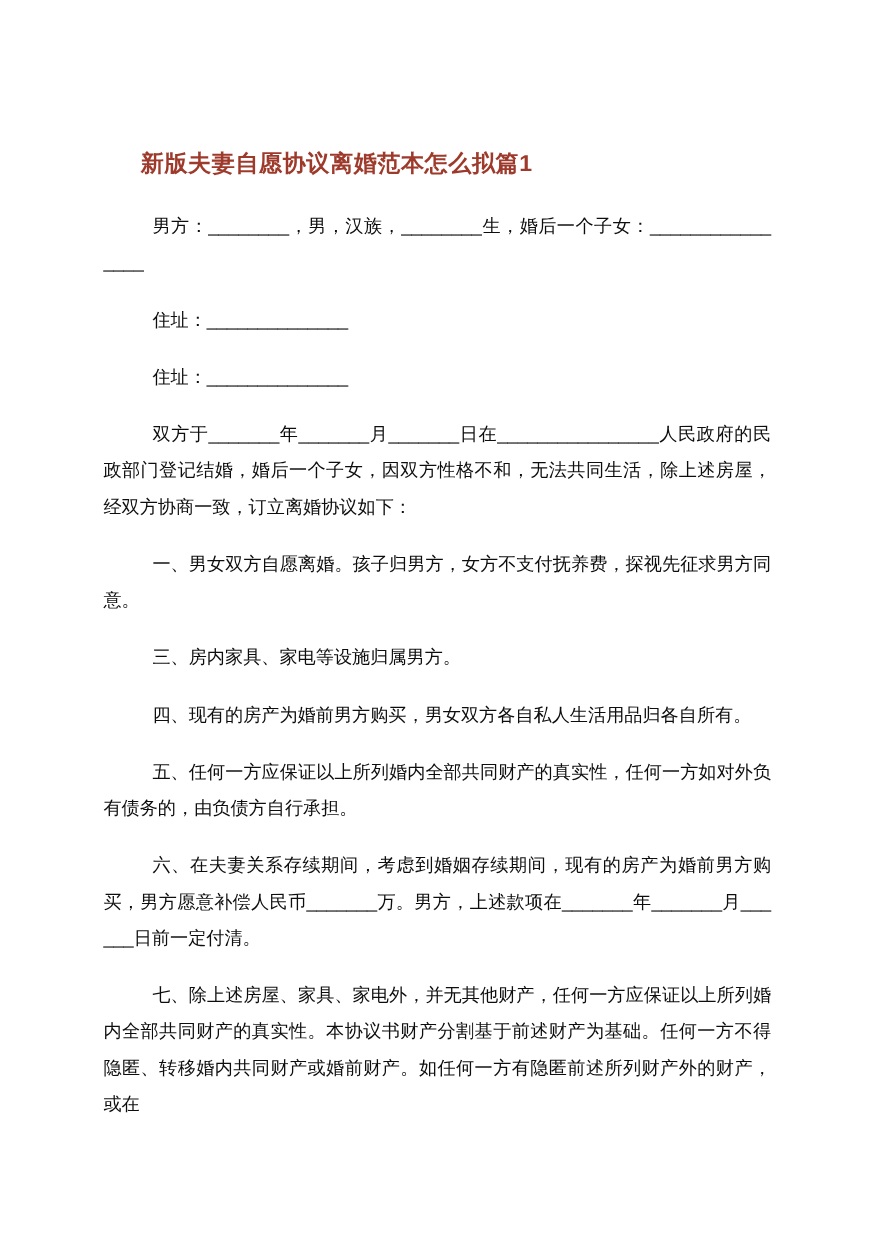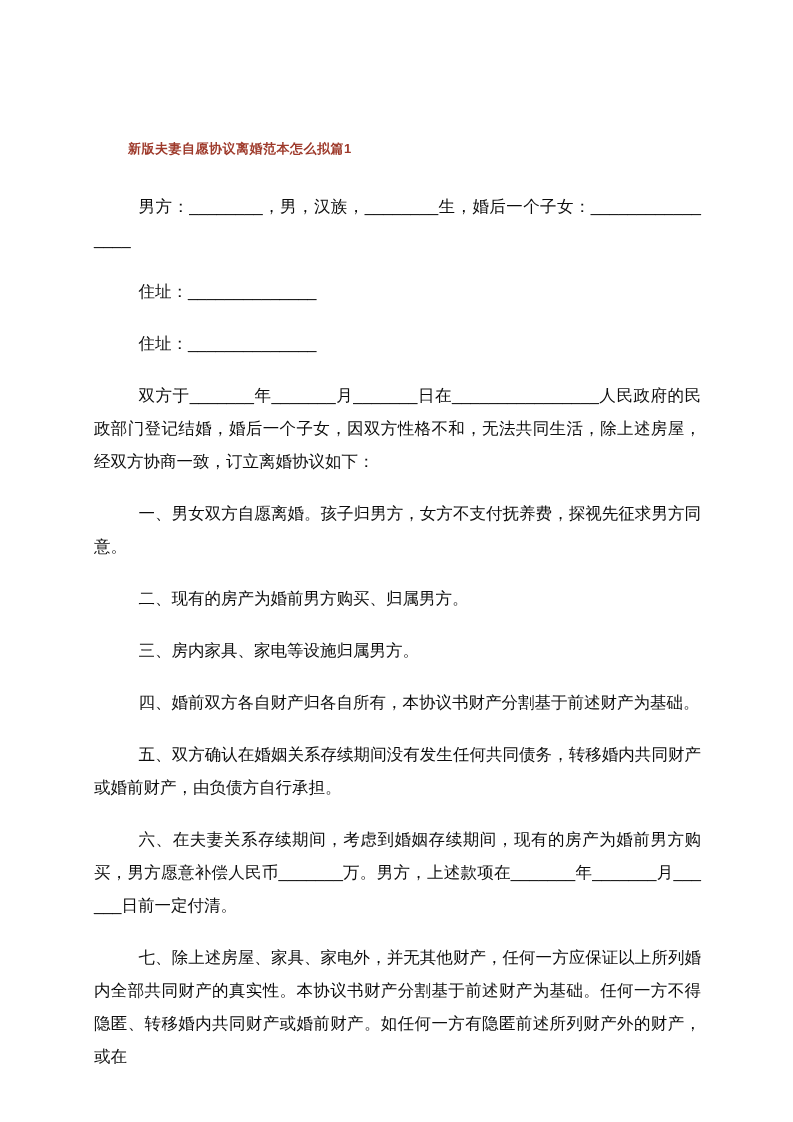--- a/index.html
+++ b/index.html
@@ -23,7 +23,7 @@
   .doc-title {
     margin: 0 0 28px 0;
     padding: 0;
-    font-size: 13px;
+    font-size: 21px;
     line-height: 26px;
     font-weight: bold;
     text-indent: 34px;

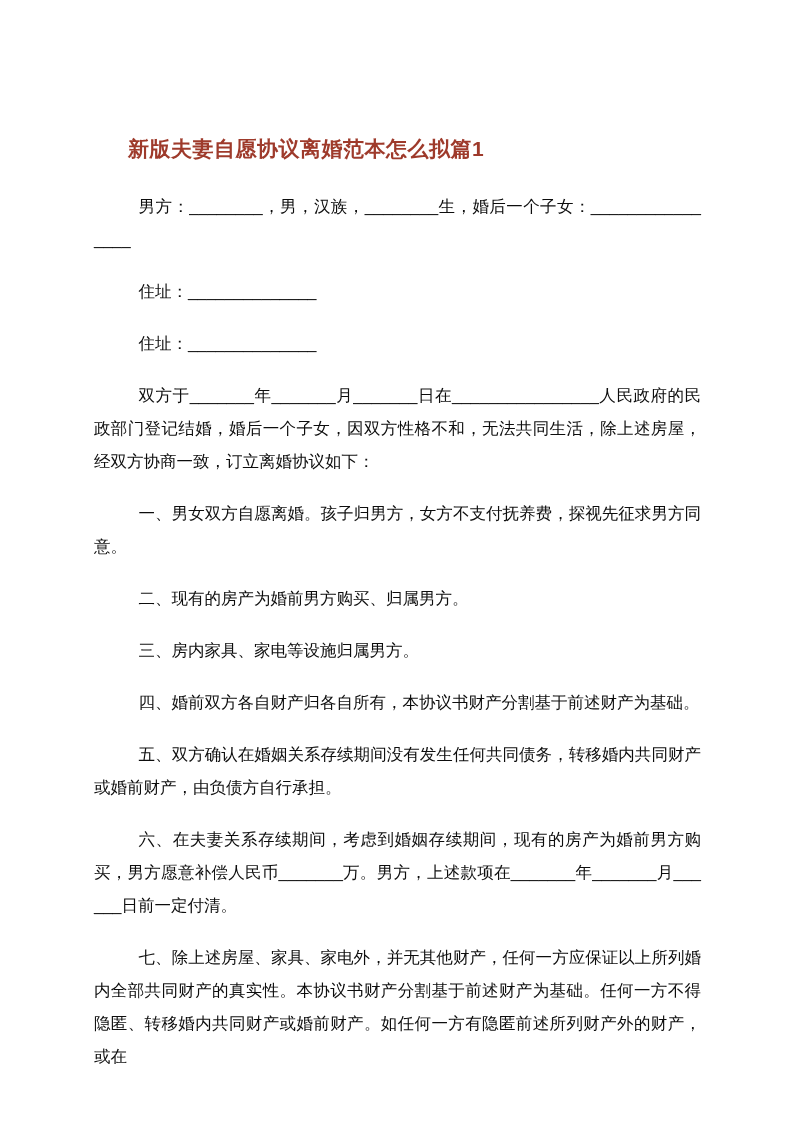--- a/index.html
+++ b/index.html
@@ -53,7 +53,6 @@
   <p class="doc-paragraph">住址：______________</p>
   <p class="doc-paragraph">双方于_______年_______月_______日在________________人民政府的民政部门登记结婚，婚后一个子女，因双方性格不和，无法共同生活，除上述房屋，经双方协商一致，订立离婚协议如下：</p>
   <p class="doc-paragraph">一、男女双方自愿离婚。孩子归男方，女方不支付抚养费，探视先征求男方同意。</p>
-  <p class="doc-paragraph">二、现有的房产为婚前男方购买、归属男方。</p>
   <p class="doc-paragraph">三、房内家具、家电等设施归属男方。</p>
   <p class="doc-paragraph">四、婚前双方各自财产归各自所有，本协议书财产分割基于前述财产为基础。</p>
   <p class="doc-paragraph">五、双方确认在婚姻关系存续期间没有发生任何共同债务，转移婚内共同财产或婚前财产，由负债方自行承担。</p>

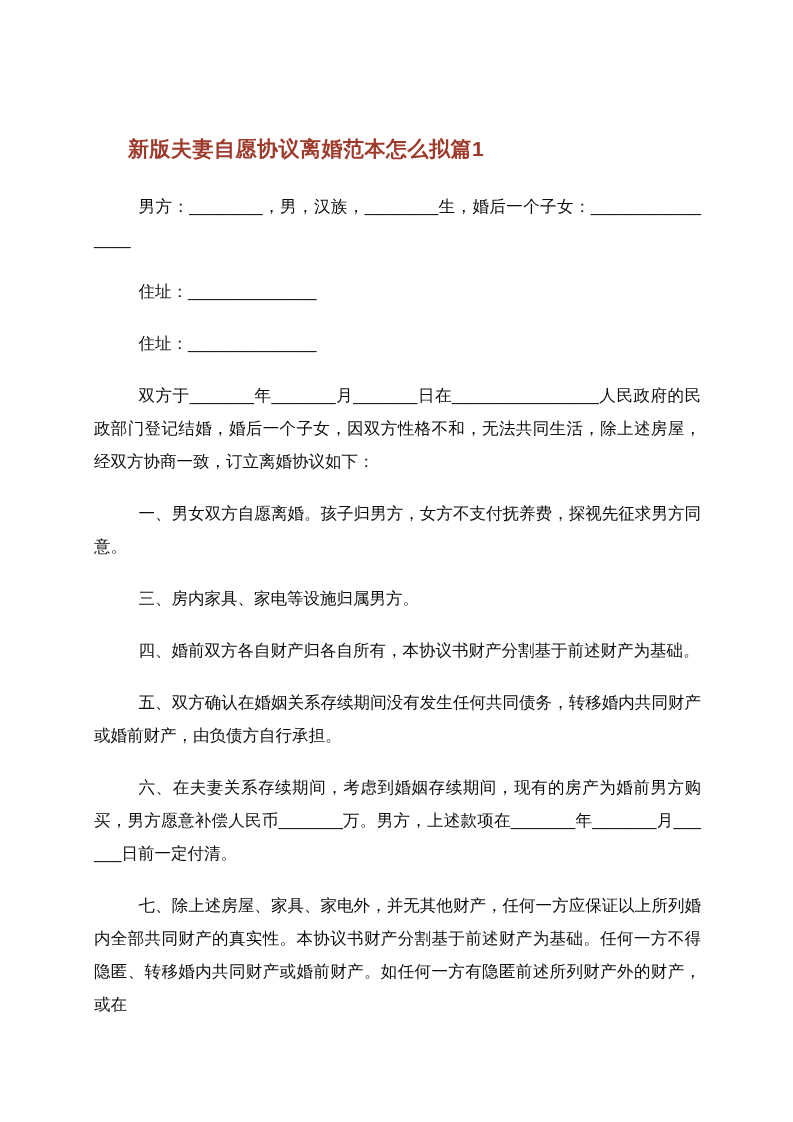--- a/index.html
+++ b/index.html
@@ -54,7 +54,7 @@
   <p class="doc-paragraph">双方于_______年_______月_______日在________________人民政府的民政部门登记结婚，婚后一个子女，因双方性格不和，无法共同生活，除上述房屋，经双方协商一致，订立离婚协议如下：</p>
   <p class="doc-paragraph">一、男女双方自愿离婚。孩子归男方，女方不支付抚养费，探视先征求男方同意。</p>
   <p class="doc-paragraph">三、房内家具、家电等设施归属男方。</p>
-  <p class="doc-paragraph">四、婚前双方各自财产归各自所有，本协议书财产分割基于前述财产为基础。</p>
+  <p class="doc-paragraph">四、现有的房产为婚前男方购买，男女双方各自私人生活用品归各自所有。</p>
   <p class="doc-paragraph">五、双方确认在婚姻关系存续期间没有发生任何共同债务，转移婚内共同财产或婚前财产，由负债方自行承担。</p>
   <p class="doc-paragraph">六、在夫妻关系存续期间，考虑到婚姻存续期间，现有的房产为婚前男方购买，男方愿意补偿人民币_______万。男方，上述款项在_______年_______月______日前一定付清。</p>
   <p class="doc-paragraph">七、除上述房屋、家具、家电外，并无其他财产，任何一方应保证以上所列婚内全部共同财产的真实性。本协议书财产分割基于前述财产为基础。任何一方不得隐匿、转移婚内共同财产或婚前财产。如任何一方有隐匿前述所列财产外的财产，或在</p>

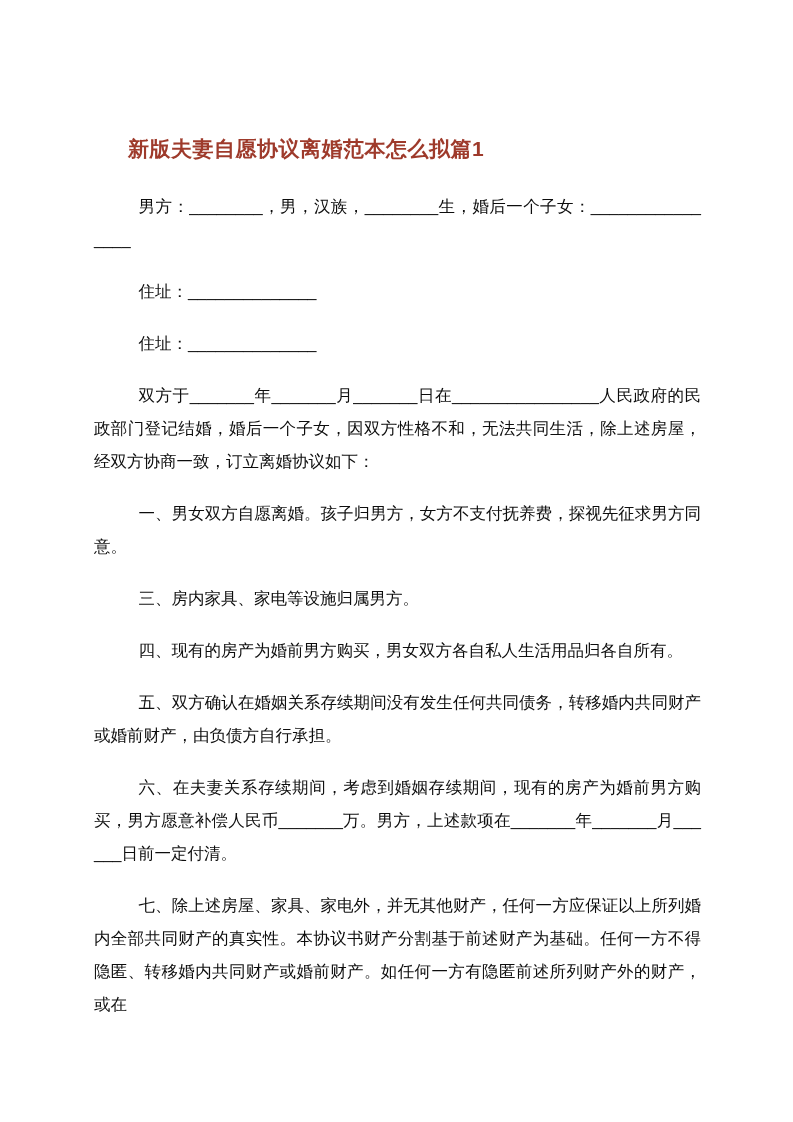--- a/index.html
+++ b/index.html
@@ -55,7 +55,7 @@
   <p class="doc-paragraph">一、男女双方自愿离婚。孩子归男方，女方不支付抚养费，探视先征求男方同意。</p>
   <p class="doc-paragraph">三、房内家具、家电等设施归属男方。</p>
   <p class="doc-paragraph">四、现有的房产为婚前男方购买，男女双方各自私人生活用品归各自所有。</p>
-  <p class="doc-paragraph">五、双方确认在婚姻关系存续期间没有发生任何共同债务，转移婚内共同财产或婚前财产，由负债方自行承担。</p>
+  <p class="doc-paragraph">五、任何一方应保证以上所列婚内全部共同财产的真实性，任何一方如对外负有债务的，由负债方自行承担。</p>
   <p class="doc-paragraph">六、在夫妻关系存续期间，考虑到婚姻存续期间，现有的房产为婚前男方购买，男方愿意补偿人民币_______万。男方，上述款项在_______年_______月______日前一定付清。</p>
   <p class="doc-paragraph">七、除上述房屋、家具、家电外，并无其他财产，任何一方应保证以上所列婚内全部共同财产的真实性。本协议书财产分割基于前述财产为基础。任何一方不得隐匿、转移婚内共同财产或婚前财产。如任何一方有隐匿前述所列财产外的财产，或在</p>
 </div>

